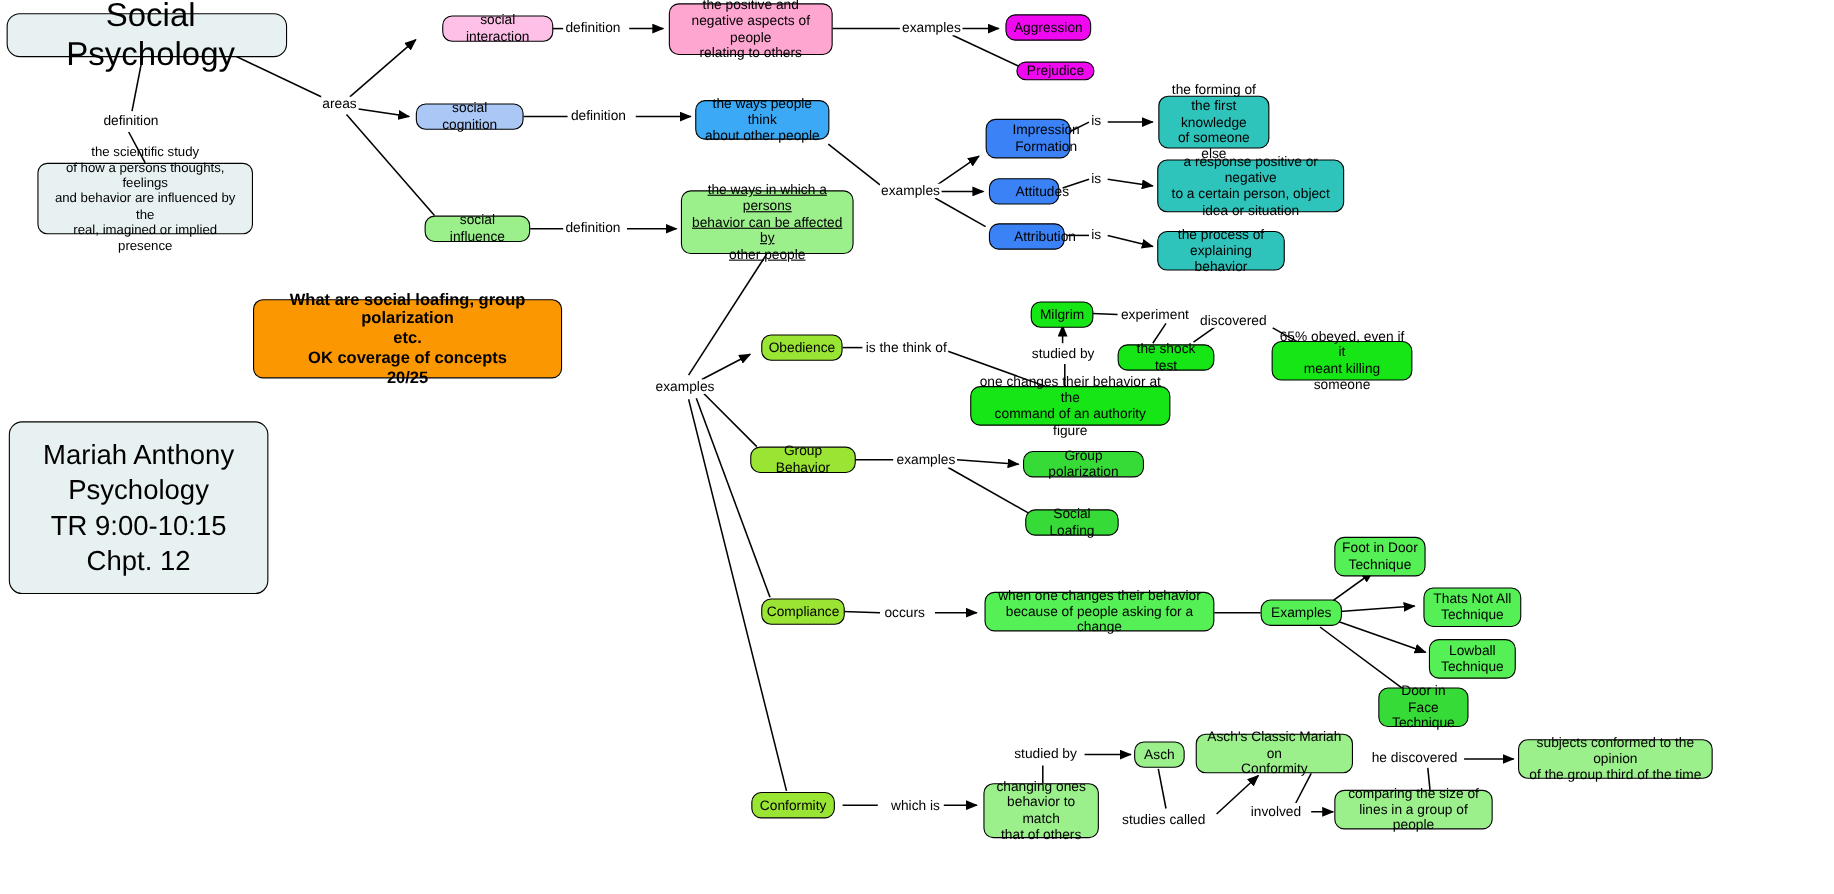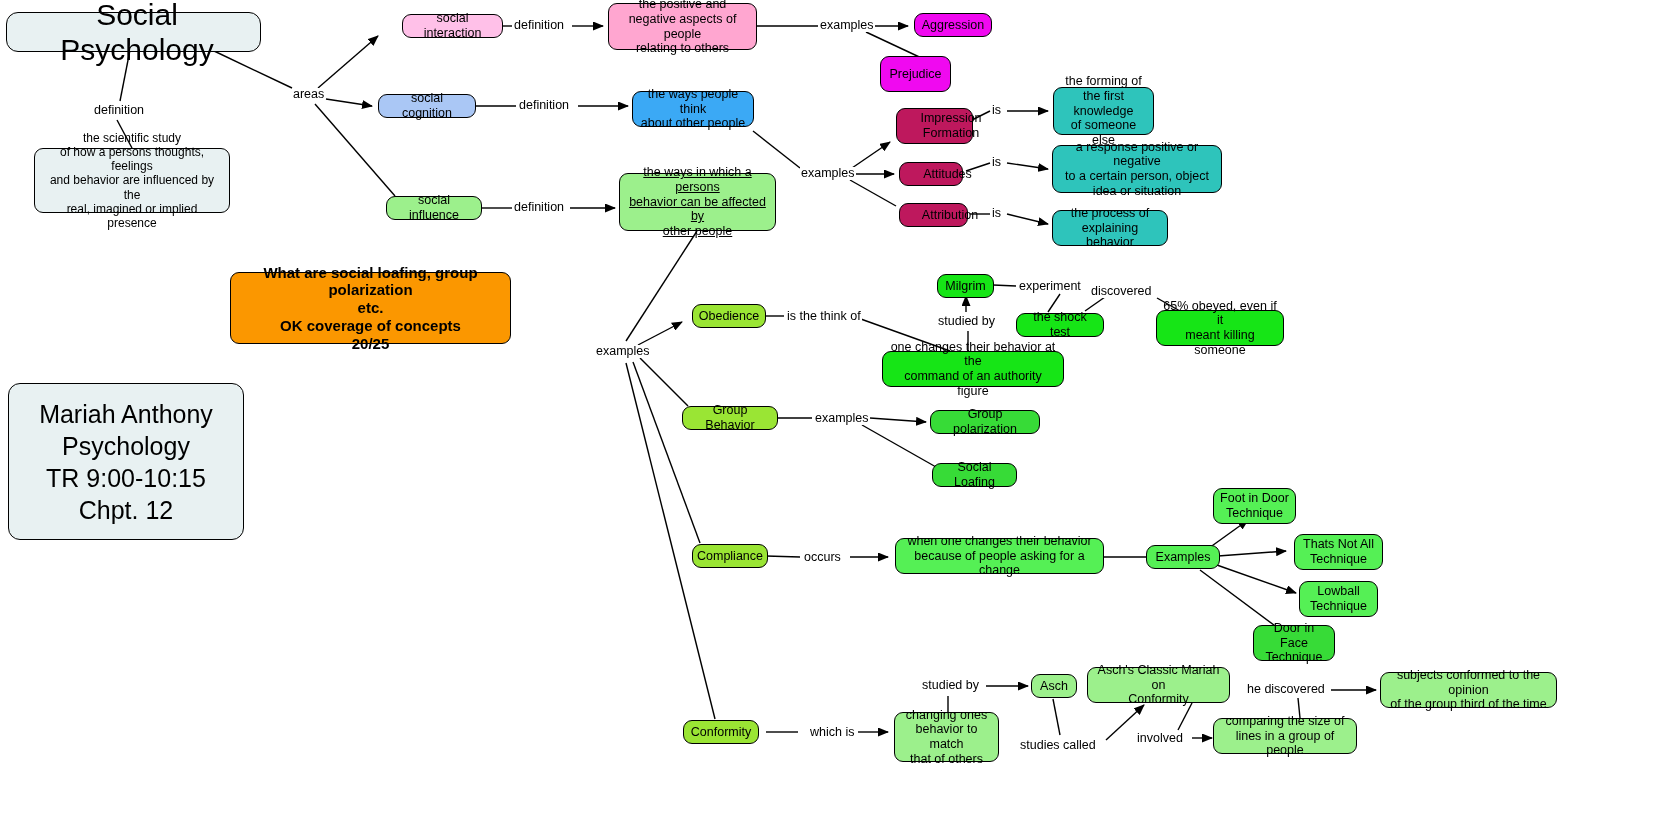--- a/index.html
+++ b/index.html
@@ -202,7 +202,7 @@
 
   <div class="node c-magenta" style="left:914px; top:13px; width:78px; height:24px;">Aggression</div>
 
-  <div class="node c-magenta" style="left:880px; top:56px; width:71px; height:36px;">Prejudice</div>
+  <div class="node c-magenta" style="left:924px; top:56px; width:71px; height:17px;">Prejudice</div>
 
   <div class="node c-lightblue" style="left:378px; top:94px; width:98px; height:24px;">social cognition</div>
 

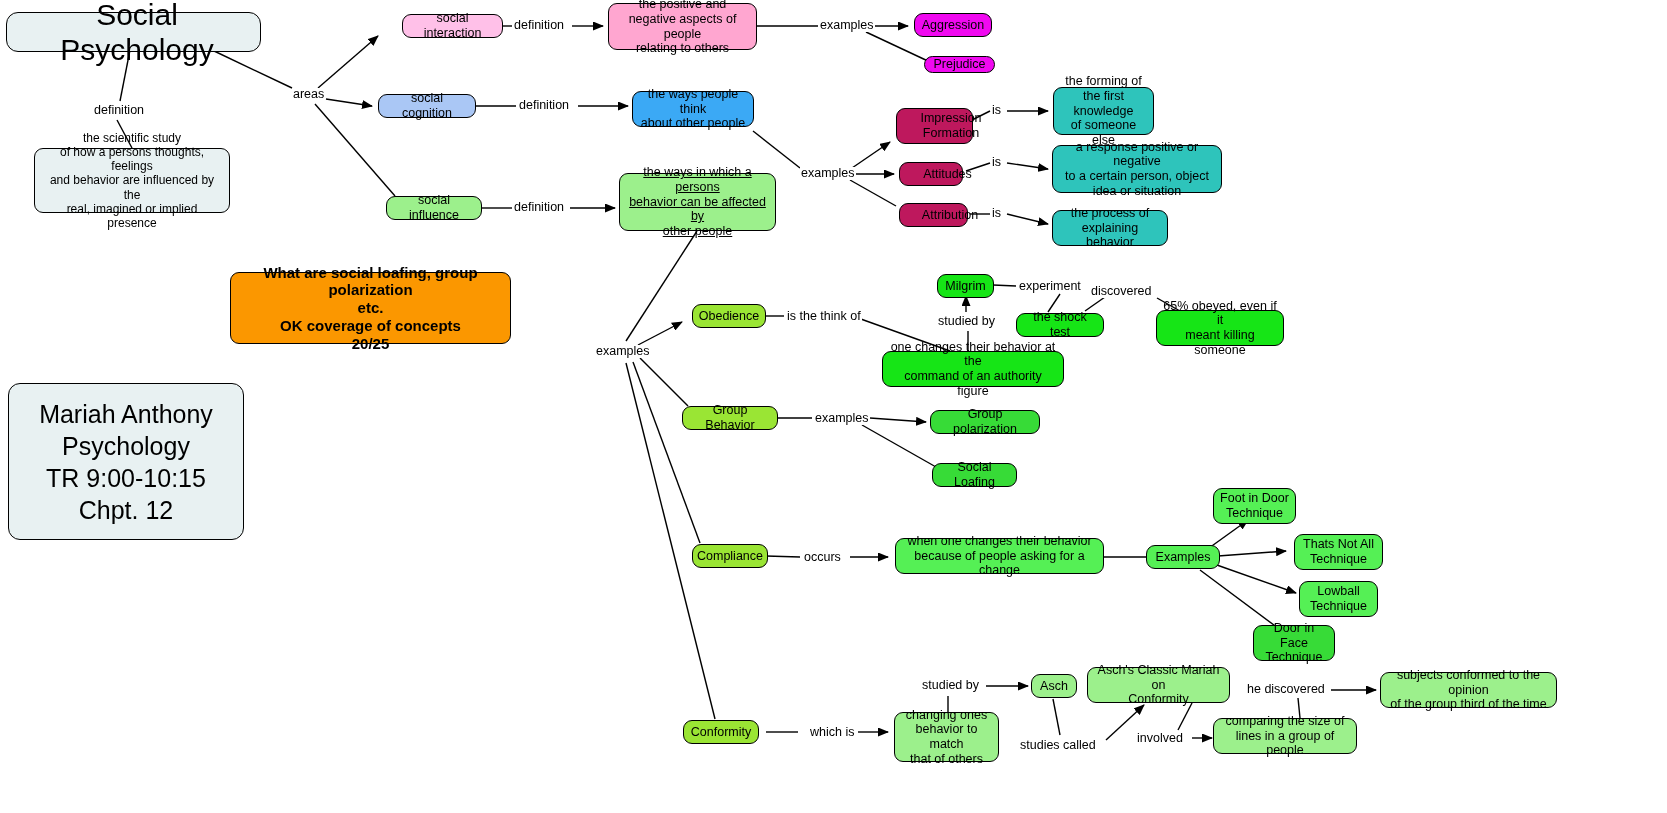--- a/index.html
+++ b/index.html
@@ -48,7 +48,7 @@
   .c-magenta   { background:#f009f0; }
   .c-blue      { background:#3ba9f5; }
   .c-lightblue { background:#aac7f5; }
-  .c-cyan      { background:#be185d;padding-left:39px; }
+  .c-cyan      { background:#3b82f6;padding-left:39px; }
   .c-teal      { background:#2ec4bb; }
   .c-paleg     { background:#9cf08c; }
   .c-yellowg   { background:#9ae534; }

